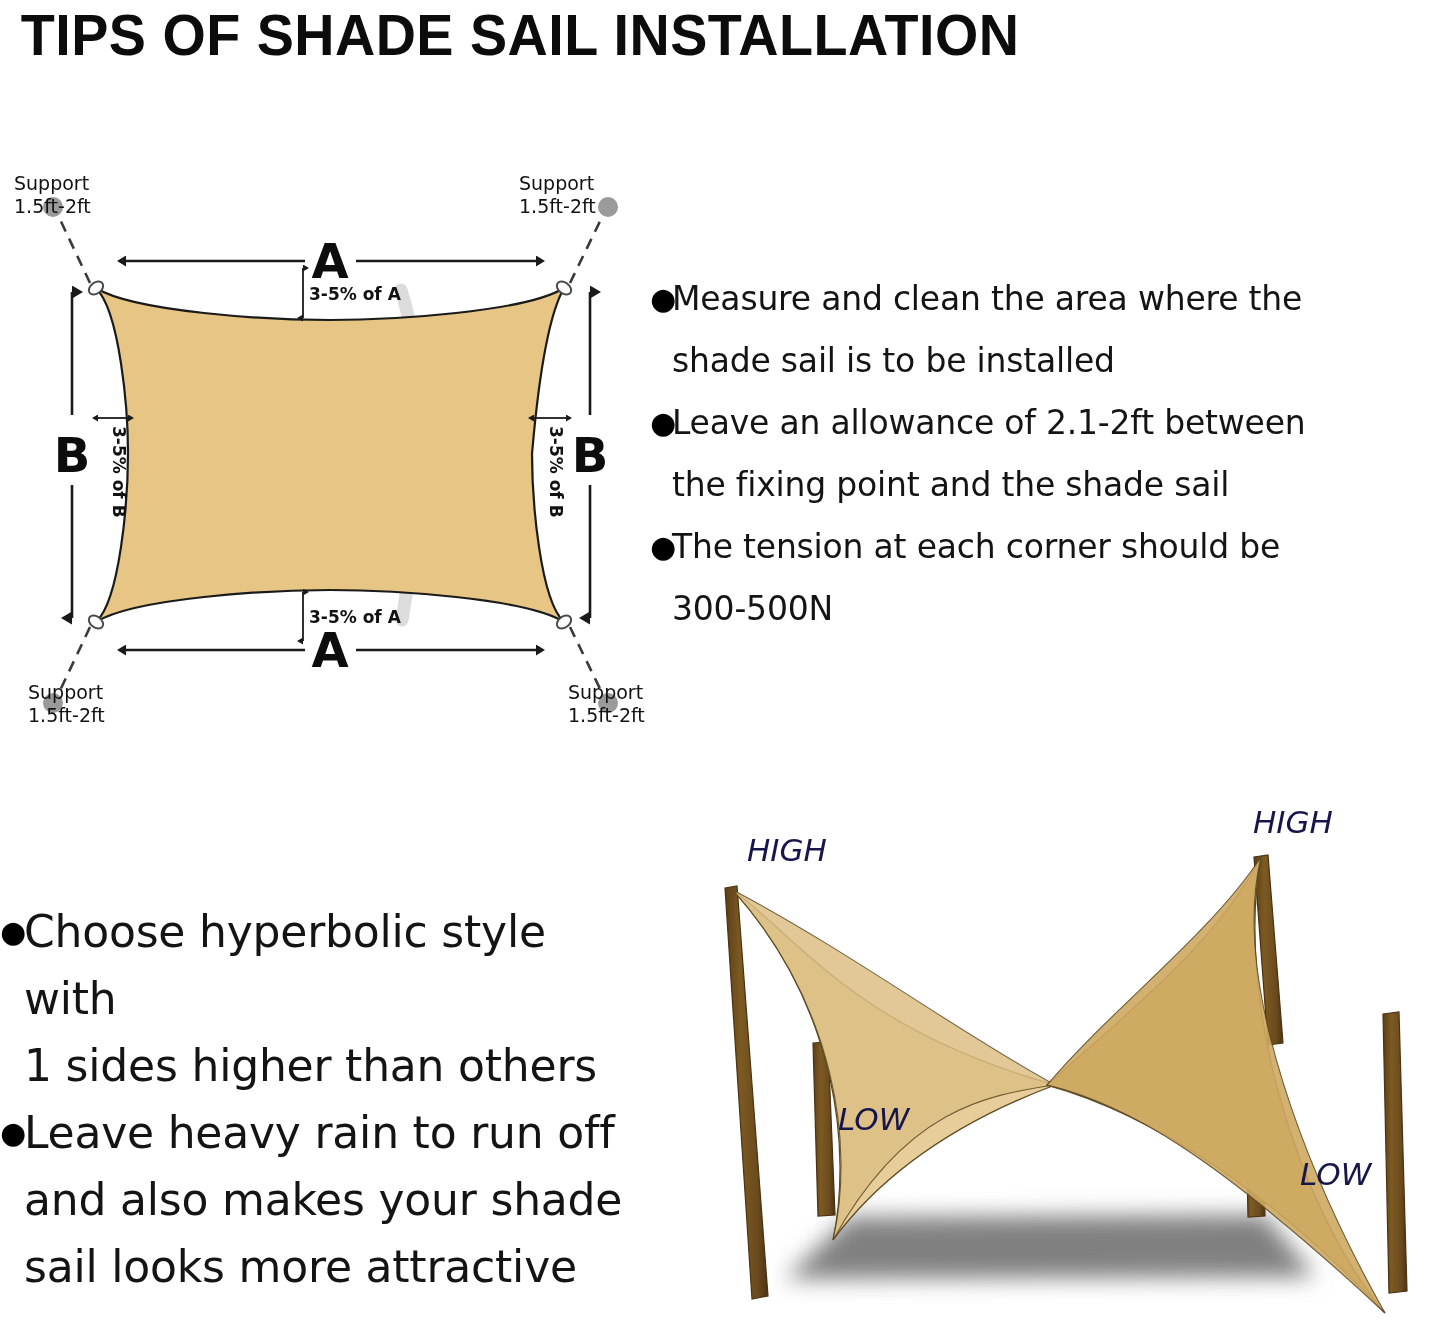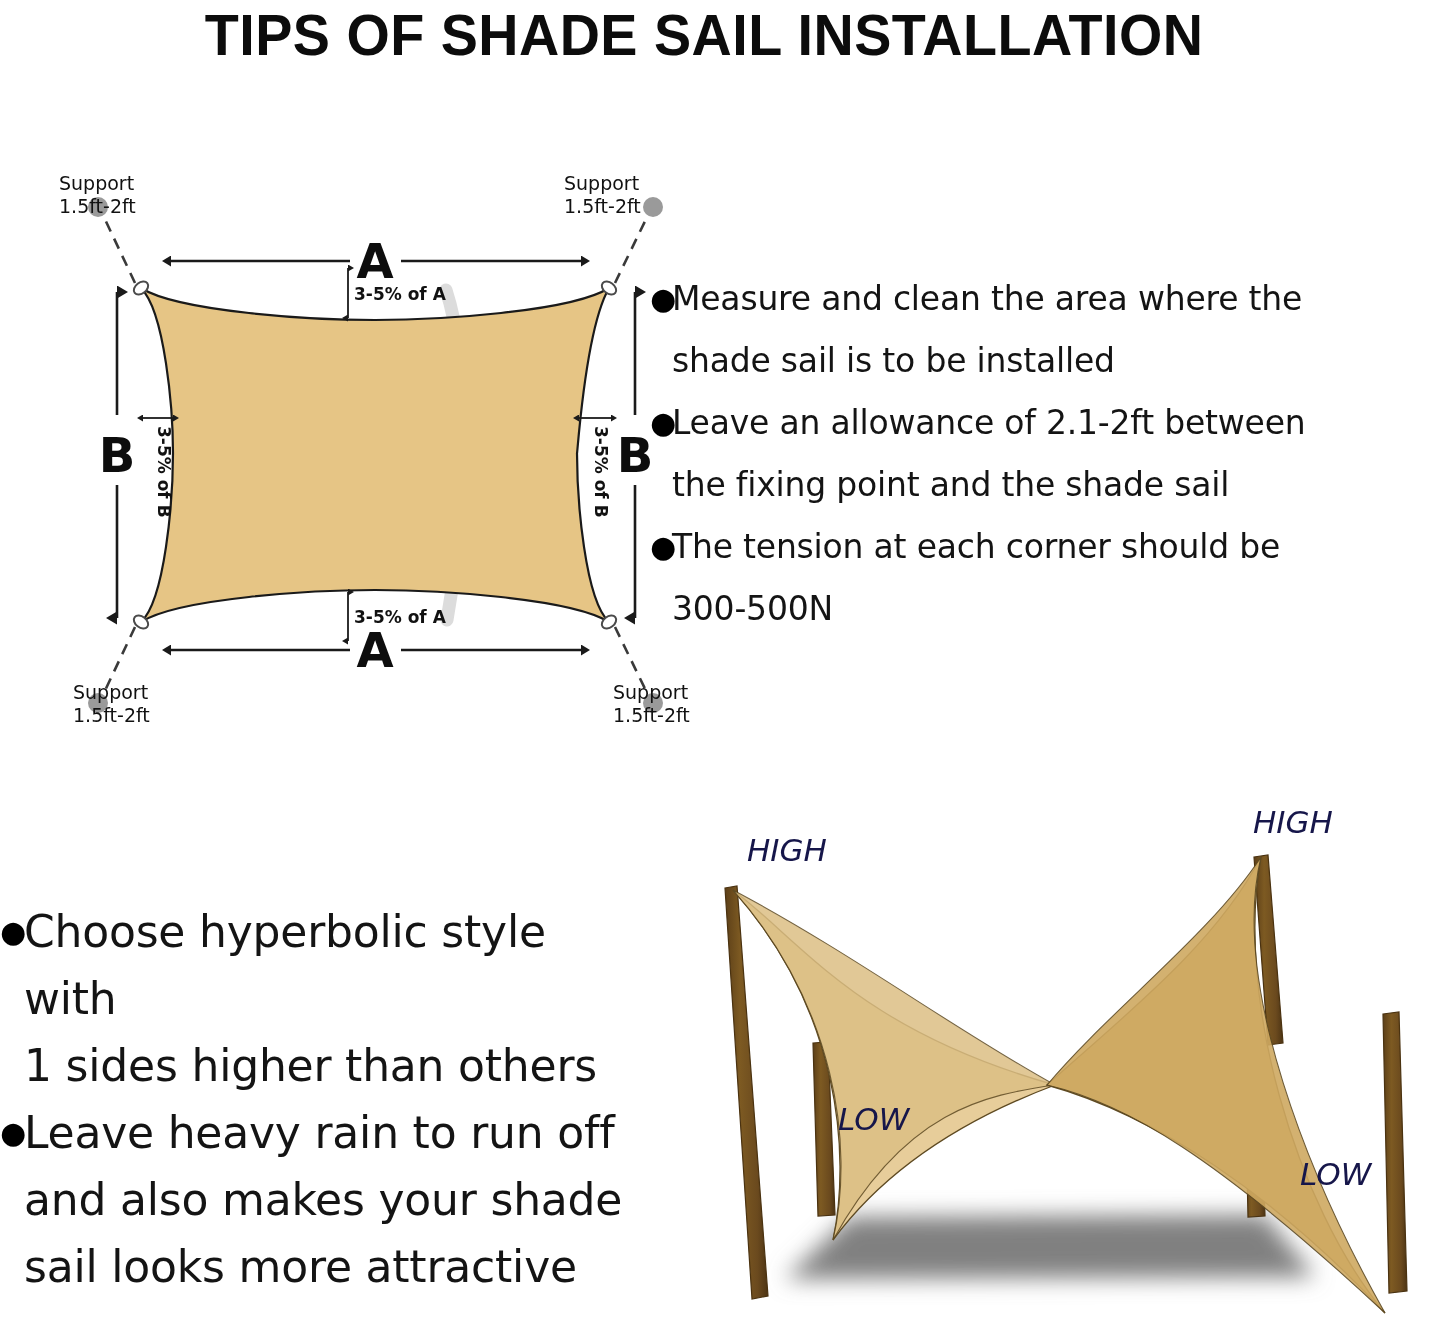--- a/index.html
+++ b/index.html
@@ -24,7 +24,7 @@
     height: 70px;
     display: flex;
     align-items: center;
-    justify-content: flex-end;
+    justify-content: flex-start;
   }
   #page-title {
     font-family: "Liberation Sans", sans-serif;

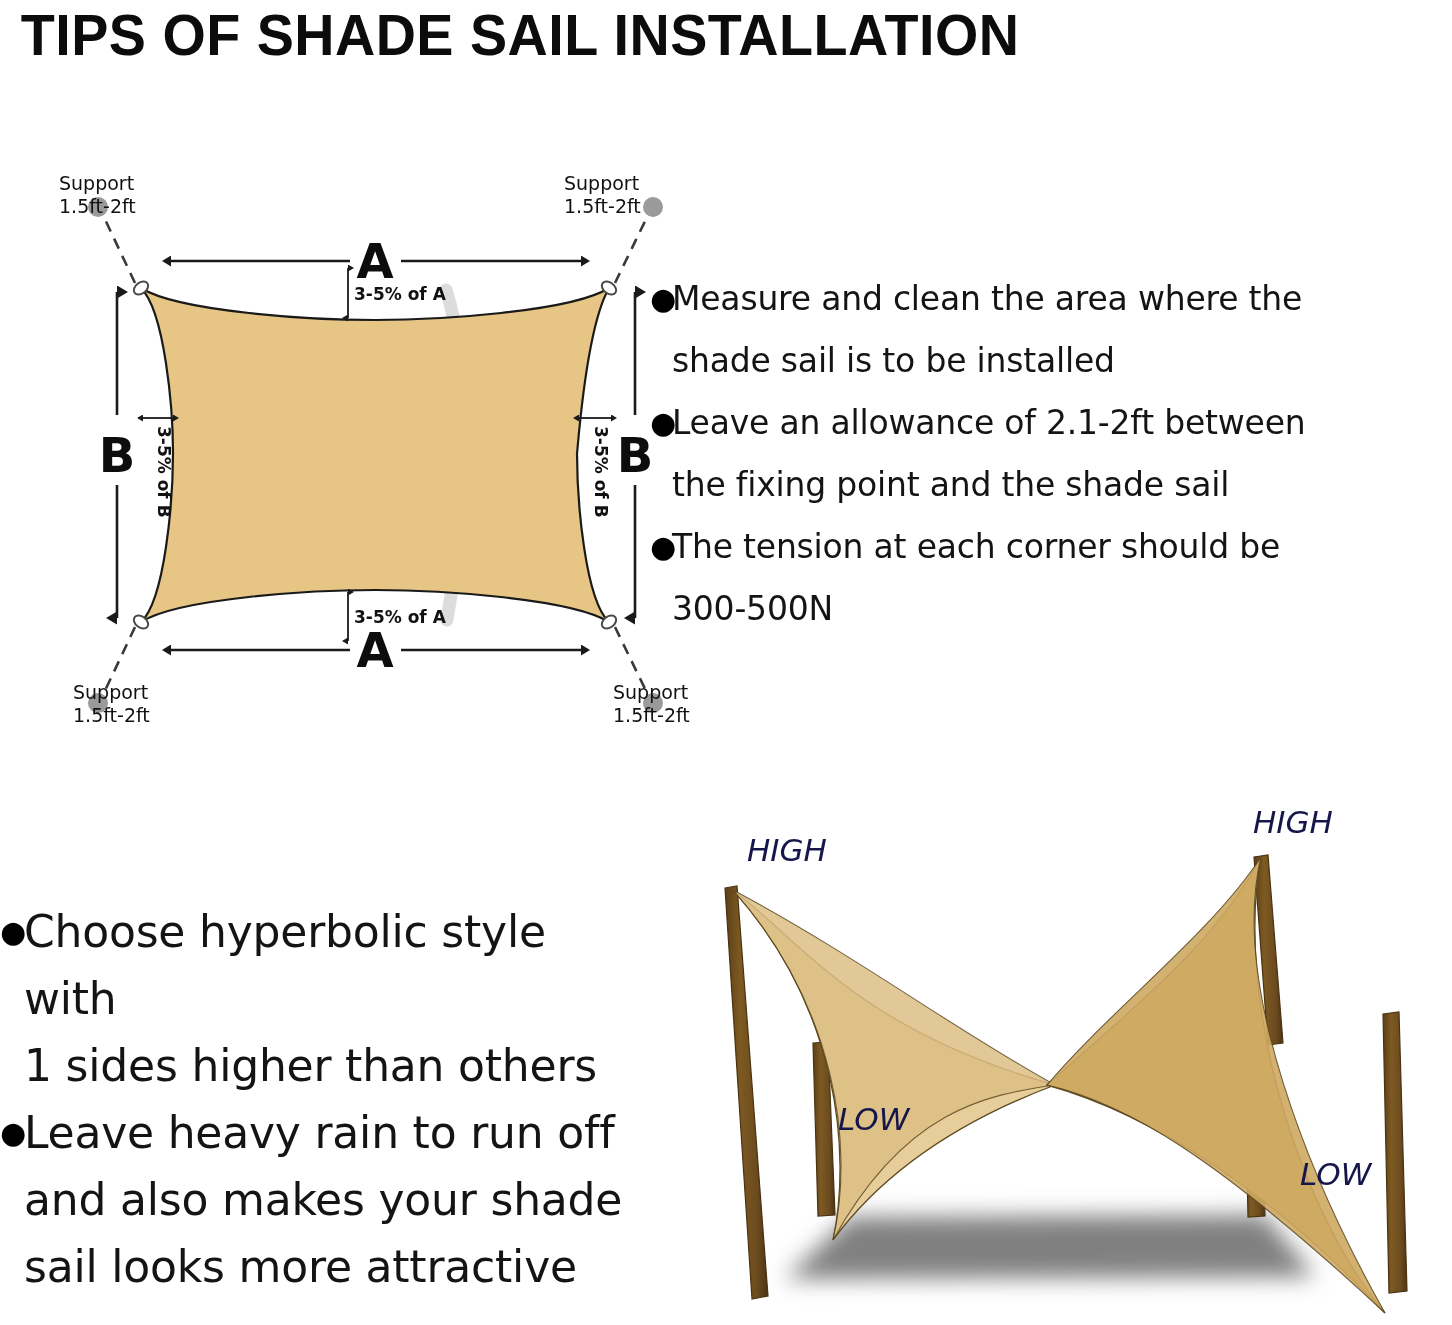--- a/index.html
+++ b/index.html
@@ -40,11 +40,10 @@
   
   #rect-diagram {
     position: absolute;
-    left: 16px;
+    left: 0;
     top: 160;
     width: 660px;
     height: 570px;
-    padding-left: 29px;
   }
   #rect-diagram-svg { display:block; }
 

